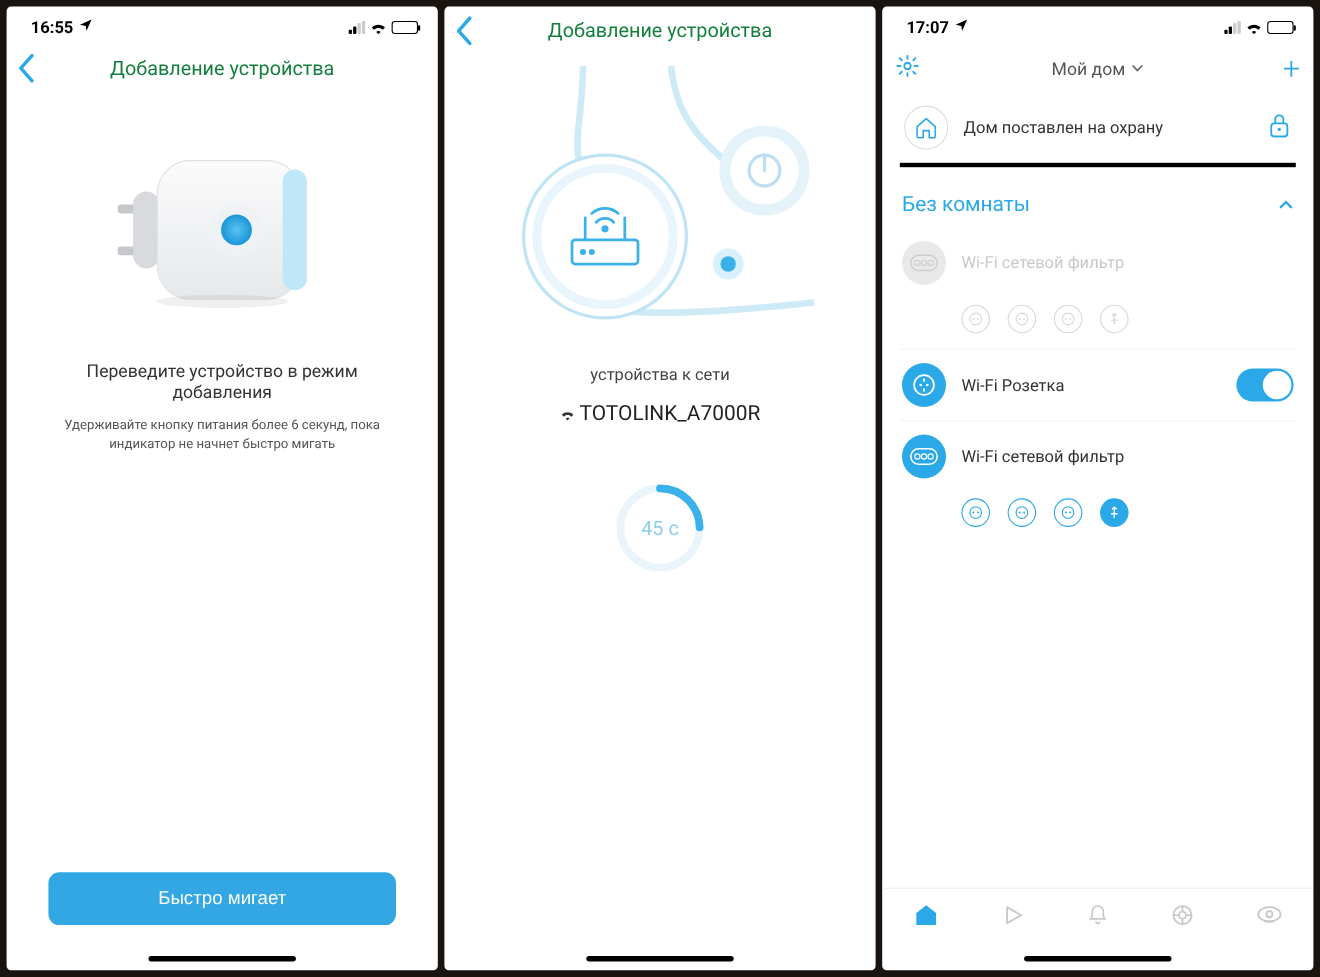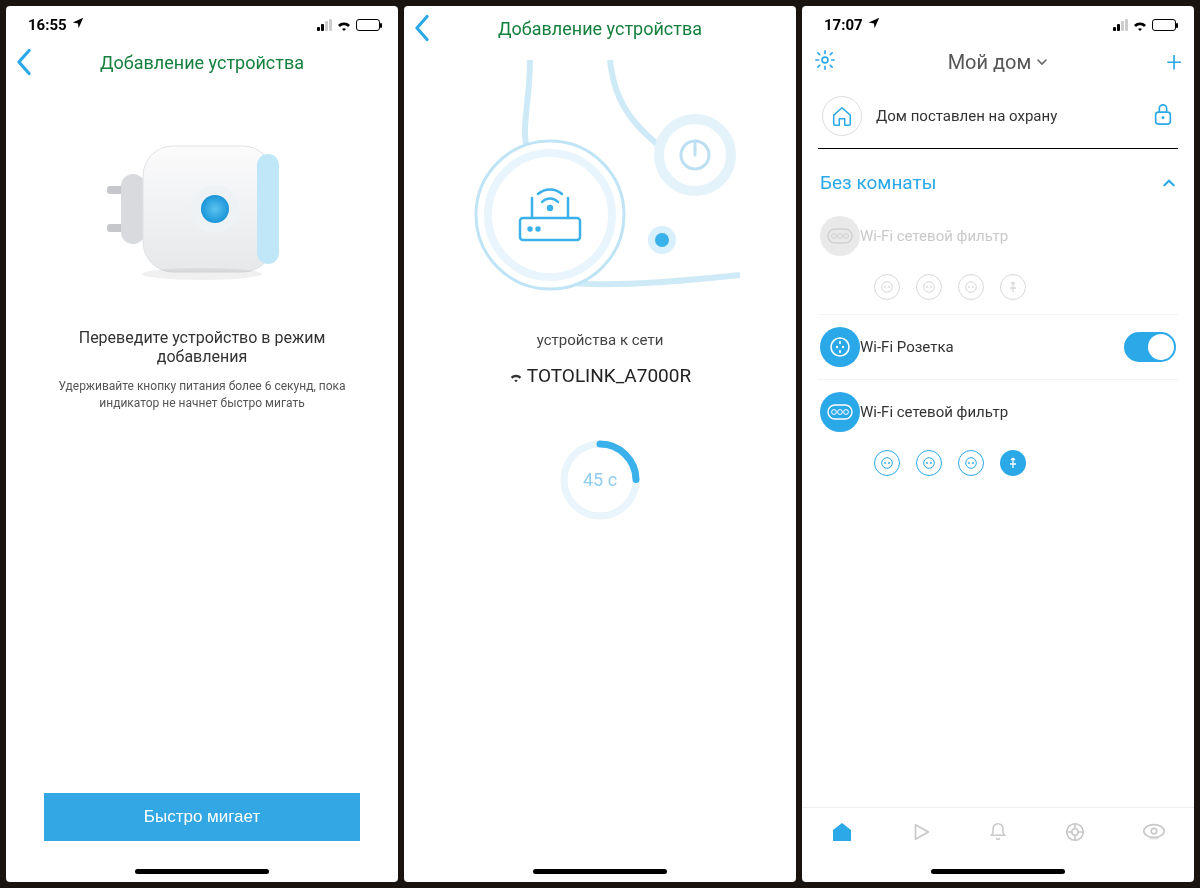--- a/index.html
+++ b/index.html
@@ -49,7 +49,7 @@
   .nav-title{ font-size:18px; font-weight:400; color:#15803d;}
   .nav-gear{ position:absolute; left:12px; color:#2aa8e8;}
   .nav-plus{ position:absolute; right:12px; color:#2aa8e8; font-size:28px; font-weight:300;}
-  .nav-home-title{ display:flex; align-items:center; gap:5px; font-size:20px; color:#555;}
+  .nav-home-title{ display:flex; align-items:center; gap:5px; font-size:16px; color:#555;}
   
   .content{ flex:1; display:flex; flex-direction:column; padding:0 32px; }
   

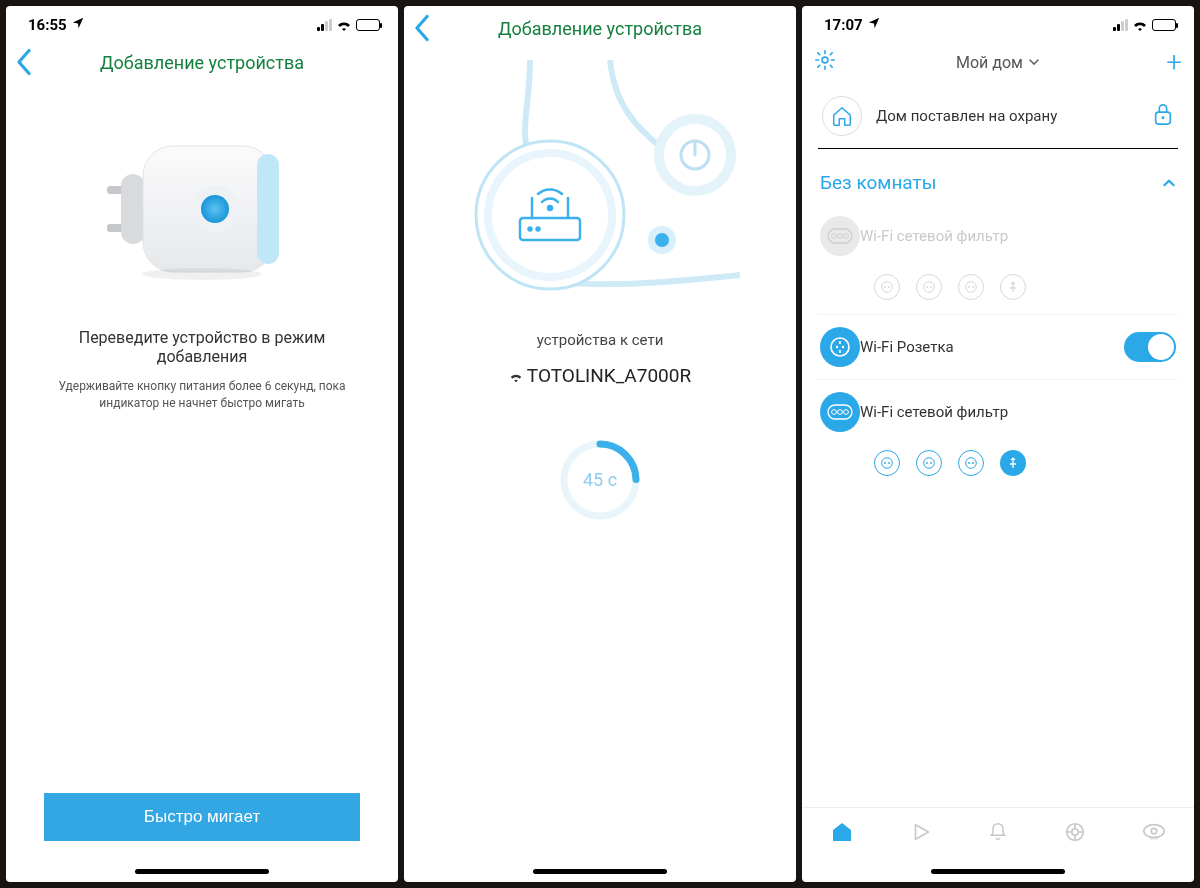--- a/index.html
+++ b/index.html
@@ -65,7 +65,7 @@
   .s2-net{ text-align:center; font-size:19px; color:#222; margin-top:12px; font-weight:400;}
   .countdown{ margin:50px auto 0 auto; width:86px; height:86px; }
   
-  .house-row{ display:flex; align-items:center; gap:14px; padding:12px 4px 12px 4px; border-bottom:1px solid #000000;}
+  .house-row{ display:flex; align-items:center; gap:14px; padding:12px 4px 12px 4px; border-bottom:4px solid #000000;}
   .house-row .txt{ flex:1; font-size:15px; color:#333;}
   .house-circle{ width:40px;height:40px;border-radius:50%;border:1.5px solid #ddd;display:flex;align-items:center;justify-content:center;}
   .lock-icon{ color:#2aa8e8;}

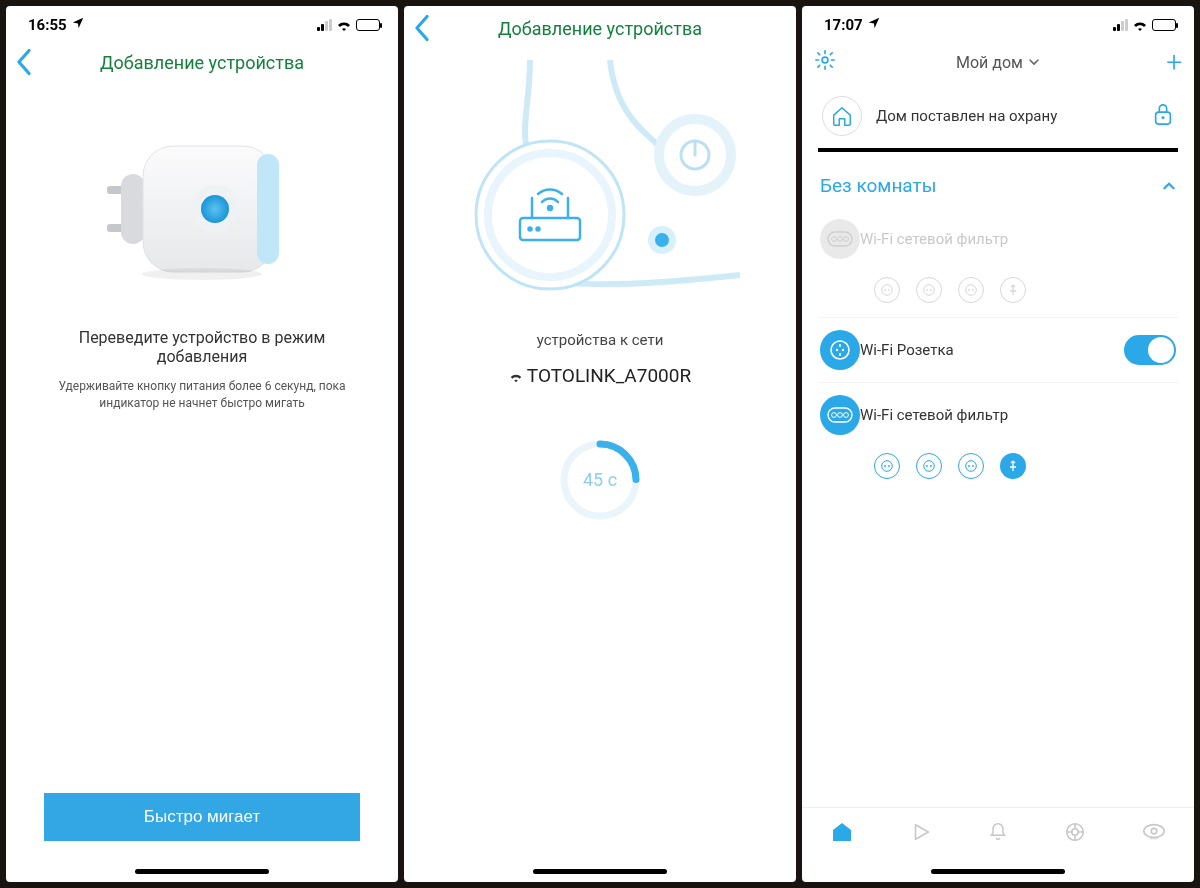--- a/index.html
+++ b/index.html
@@ -70,7 +70,7 @@
   .house-circle{ width:40px;height:40px;border-radius:50%;border:1.5px solid #ddd;display:flex;align-items:center;justify-content:center;}
   .lock-icon{ color:#2aa8e8;}
   .section-hdr{ display:flex; justify-content:space-between; align-items:center; color:#2aa8e8; font-size:19px; padding:22px 2px 10px 2px;}
-  .dev-row{ display:flex; align-items:center; padding:12px 2px;}
+  .dev-row{ display:flex; align-items:center; gap:14px; padding:12px 2px;}
   .dev-row.dim{ color:#c9c9c9;}
   .dev-row.dim .dev-name{color:#c9c9c9;}
   .dev-icon{ width:40px;height:40px;border-radius:50%; display:flex;align-items:center;justify-content:center;flex-shrink:0;}

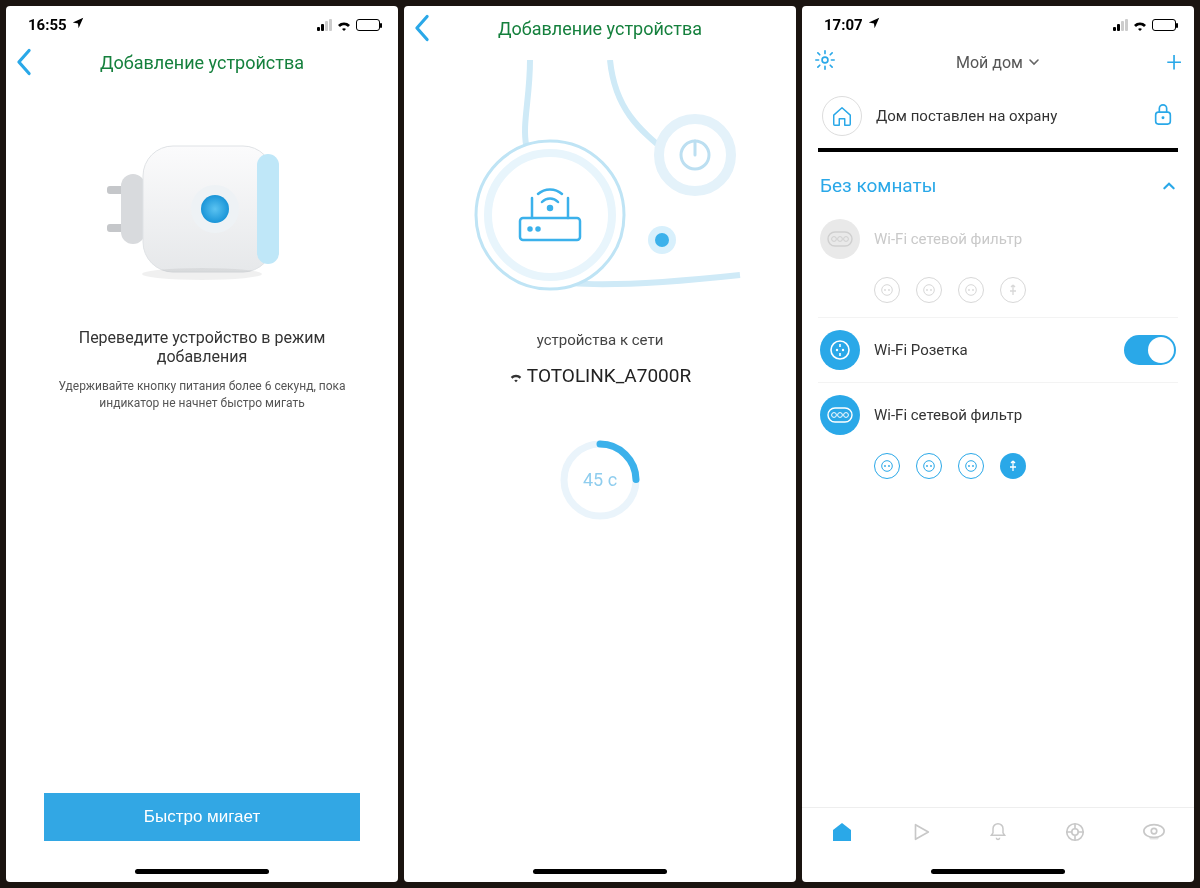--- a/index.html
+++ b/index.html
@@ -57,7 +57,7 @@
   .s1-heading{ text-align:center; font-size:16px; color:#333; margin-bottom:12px;}
   .s1-sub{ text-align:center; font-size:12px; color:#555; line-height:1.45;}
   .footer-note{ text-align:center; color:#bbb; font-size:13px; line-height:1.4; margin-bottom:14px;}
-  .primary-btn{ background:#32a7e4; color:#fff; border:none; border-radius:0; height:48px; font-size:17px; font-weight:400; margin:0 6px 22px 6px;}
+  .primary-btn{ background:#32a7e4; color:#fff; border:none; border-radius:10px; height:48px; font-size:17px; font-weight:400; margin:0 6px 22px 6px;}
   .home-indicator{ width:134px; height:5px; background:#000; border-radius:3px; margin:6px auto 8px auto;}
   
   .router-scene{ margin:10px auto 0 auto; height:260px; position:relative; width:320px;}

